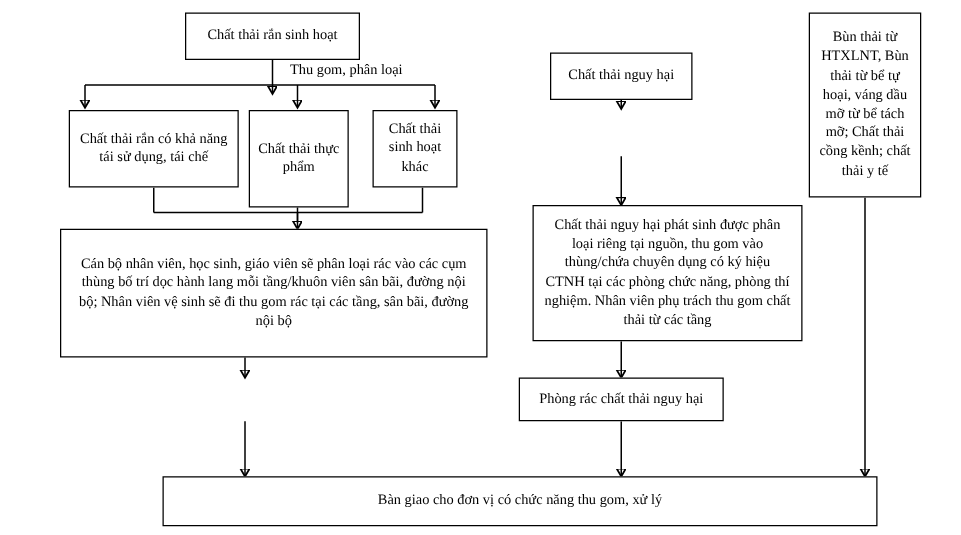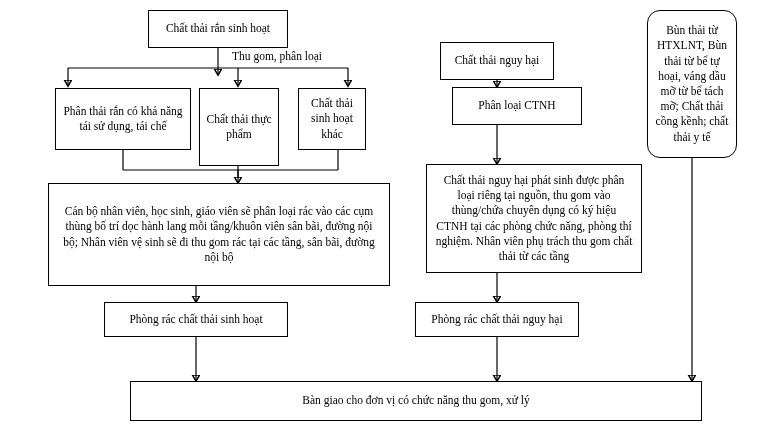--- a/index.html
+++ b/index.html
@@ -134,7 +134,7 @@
     <span>Phòng rác chất thải nguy hại</span>
   </div>
 
-  <div class="node" style="left:647px; top:10px; width:90px; height:148px; padding:4px 5px;border-radius:13px;">
+  <div class="node" style="left:647px; top:10px; width:90px; height:148px; padding:4px 5px;">
     <span>Bùn thải từ HTXLNT, Bùn thải từ bể tự hoại, váng dầu mỡ từ bể tách mỡ; Chất thải cồng kềnh; chất thải y tế</span>
   </div>
 

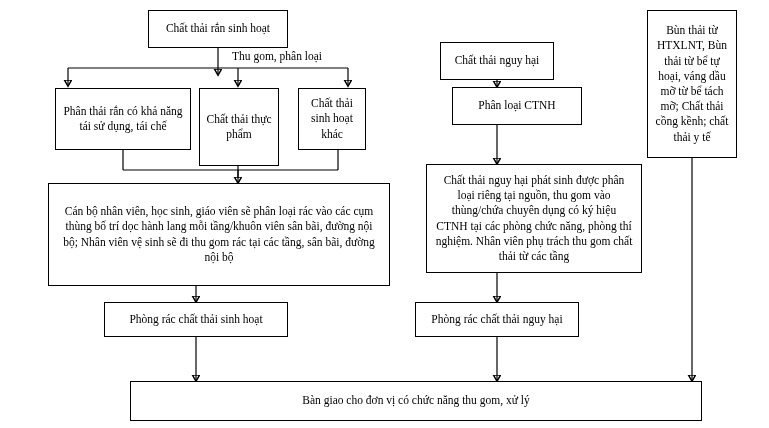--- a/index.html
+++ b/index.html
@@ -99,7 +99,7 @@
   </div>
 
   <div class="node" style="left:55px; top:88px; width:136px; height:62px;">
-    <span>Phân thải rắn có khả năng tái sử dụng, tái chế</span>
+    <span>Chất thải rắn có khả năng tái sử dụng, tái chế</span>
   </div>
 
   <div class="node" style="left:199px; top:88px; width:80px; height:78px;">

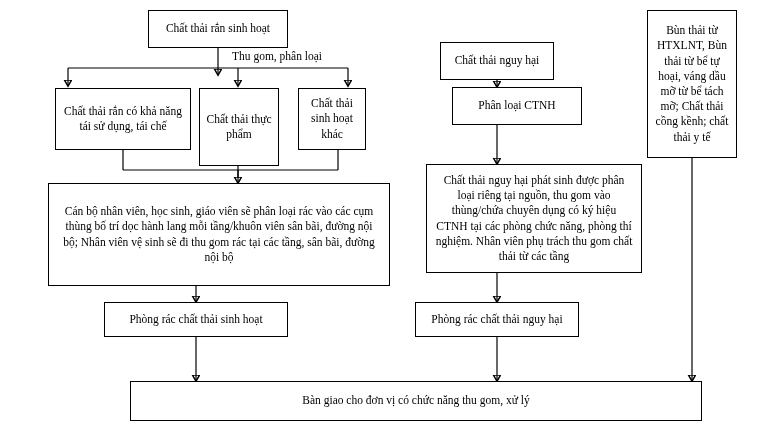--- a/index.html
+++ b/index.html
@@ -122,9 +122,6 @@
     <span>Chất thải nguy hại</span>
   </div>
 
-  <div class="node" style="left:452px; top:87px; width:130px; height:38px;">
-    <span>Phân loại CTNH</span>
-  </div>
 
   <div class="node" style="left:407px; top:164px; width:216px; height:109px; padding:5px 8px;margin-left:19px;">
     <span>Chất thải nguy hại phát sinh được phân loại riêng tại nguồn, thu gom vào thùng/chứa chuyên dụng có ký hiệu CTNH tại các phòng chức năng, phòng thí nghiệm. Nhân viên phụ trách thu gom chất thải từ các tầng</span>

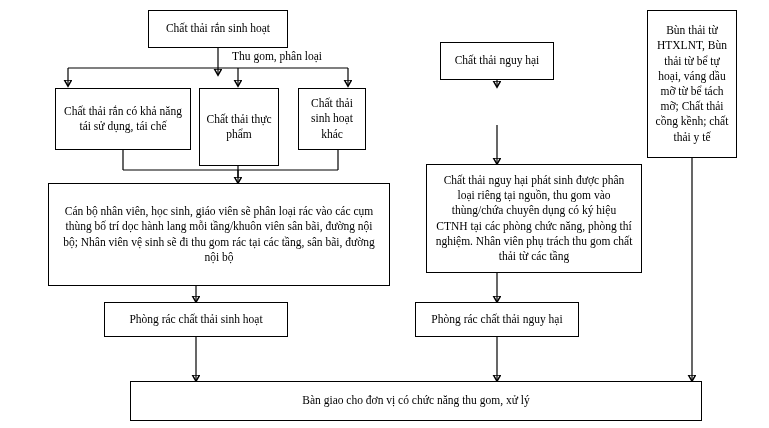--- a/index.html
+++ b/index.html
@@ -114,9 +114,6 @@
     <span>Cán bộ nhân viên, học sinh, giáo viên sẽ phân loại  rác vào các cụm thùng bố trí dọc hành lang mỗi  tầng/khuôn viên sân bãi, đường nội bộ; Nhân viên vệ sinh sẽ đi thu gom rác tại  các tầng, sân bãi, đường nội bộ</span>
   </div>
 
-  <div class="node" style="left:104px; top:302px; width:184px; height:35px;">
-    <span>Phòng rác chất thải sinh hoạt</span>
-  </div>
 
   <div class="node" style="left:440px; top:10px; width:114px; height:38px;margin-top:32px;">
     <span>Chất thải nguy hại</span>

